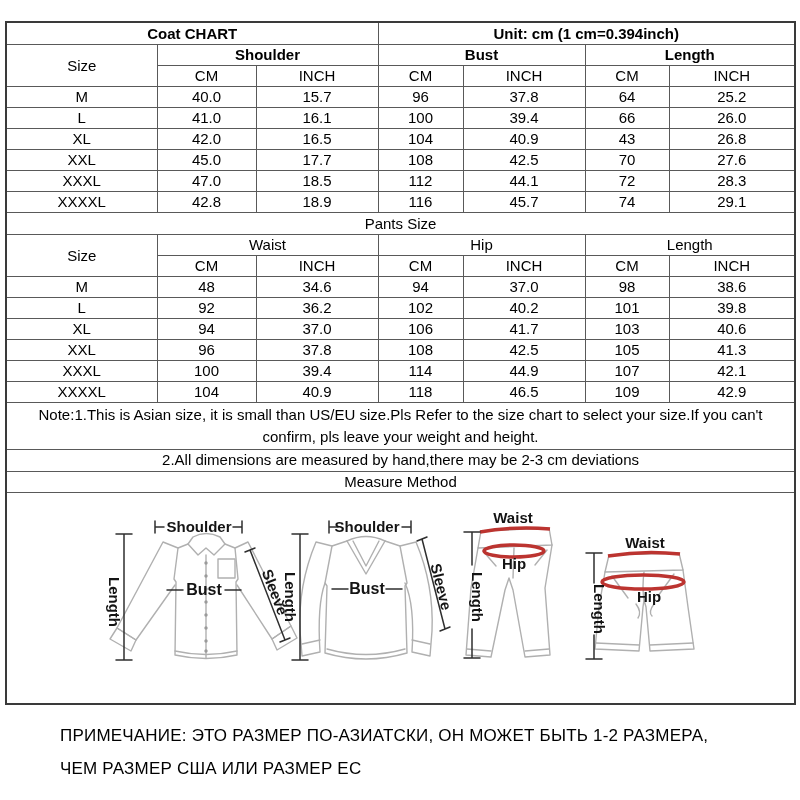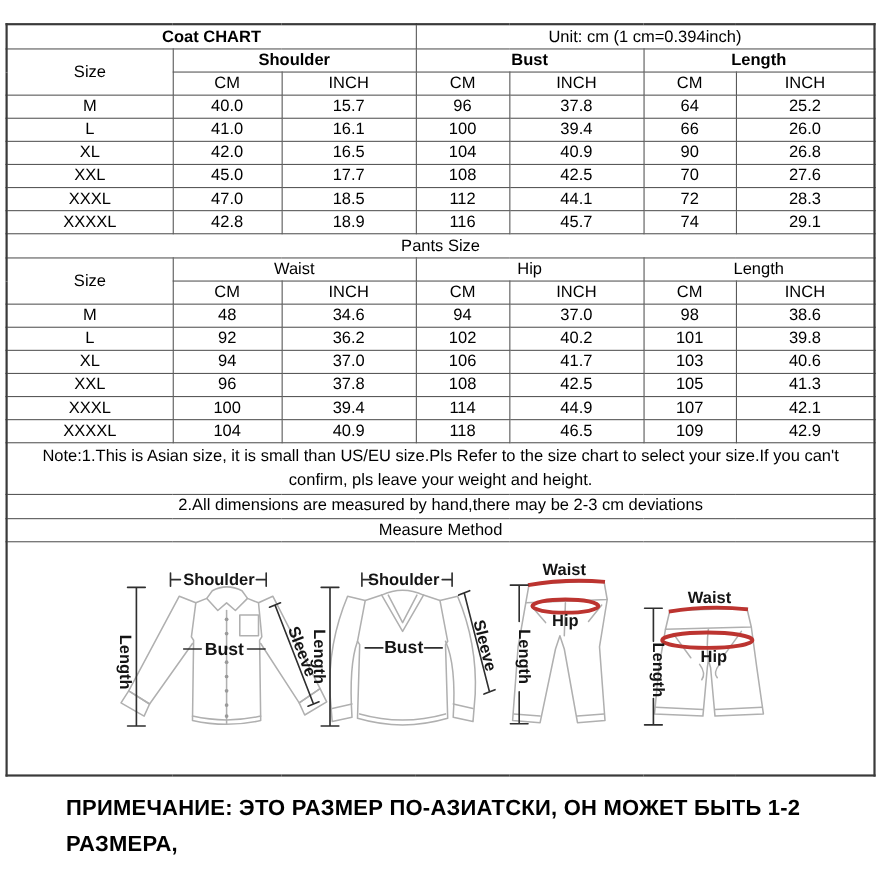--- a/index.html
+++ b/index.html
@@ -18,7 +18,7 @@
   }
   tr.title-row td{height:21px;}
   td.coat-title-cell{font-weight:bold;padding-left:170px;}
-  td.unit-cell{font-weight:normal;padding-right:118px;}
+  td.unit-cell{font-weight:bold;padding-right:118px;}
   td.size-head{font-weight:normal;}
   td.grp-bold{font-weight:bold;}
   tr.pants-title-row td{height:21px;}

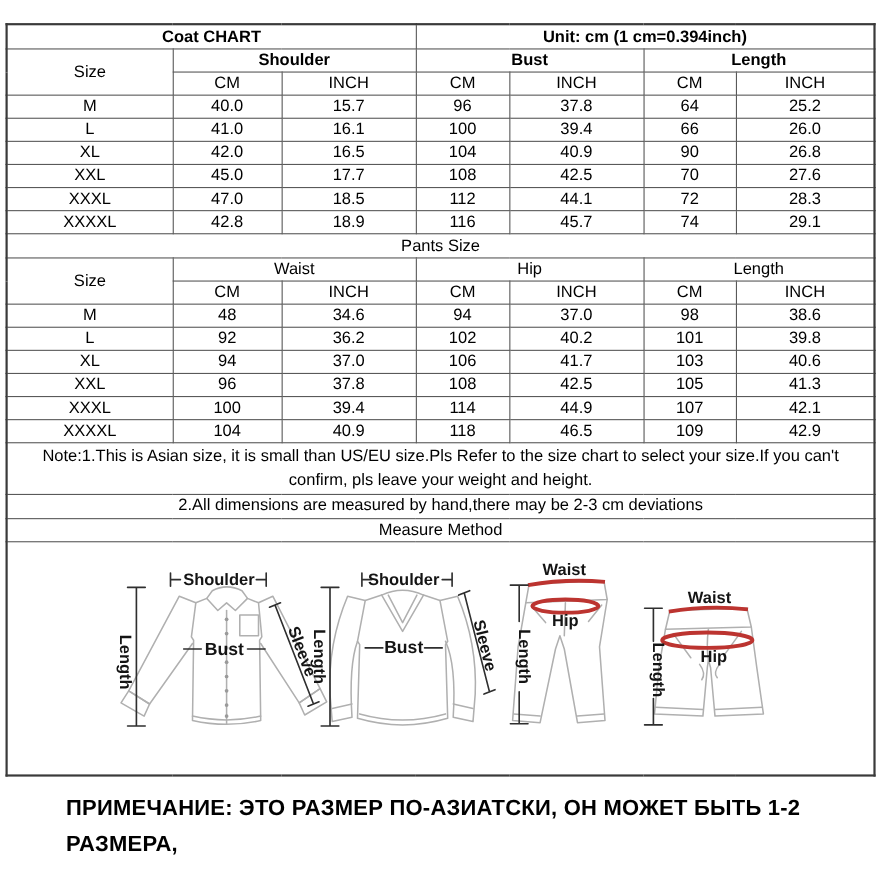--- a/index.html
+++ b/index.html
@@ -98,7 +98,7 @@
           <td>16.5</td>
           <td>104</td>
           <td>40.9</td>
-          <td>90</td>
+          <td>43</td>
           <td>26.8</td>
         </tr>
         <tr>

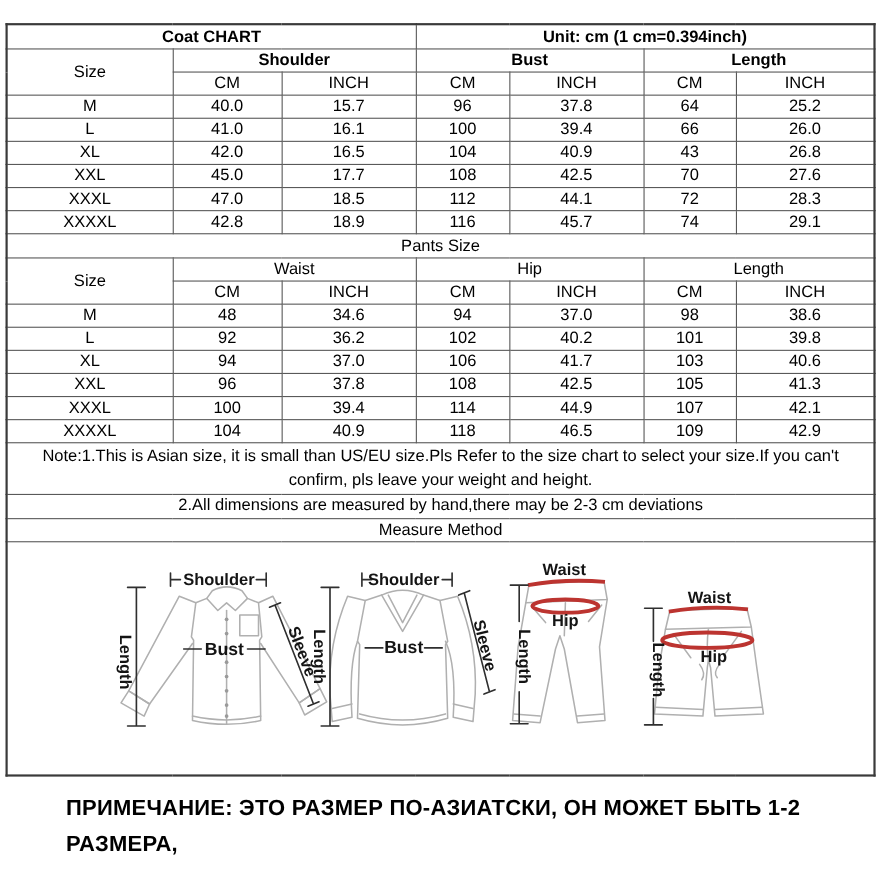--- a/index.html
+++ b/index.html
@@ -33,7 +33,7 @@
   svg .lbl-big{font-size:16px;}
   .footer{
     position:absolute;left:60px;top:719px;
-    font-weight:bold;font-size:20px;line-height:33px;letter-spacing:0.2px;
+    font-weight:normal;font-size:17px;line-height:33px;letter-spacing:0.2px;
   }
 </style>
 </head>

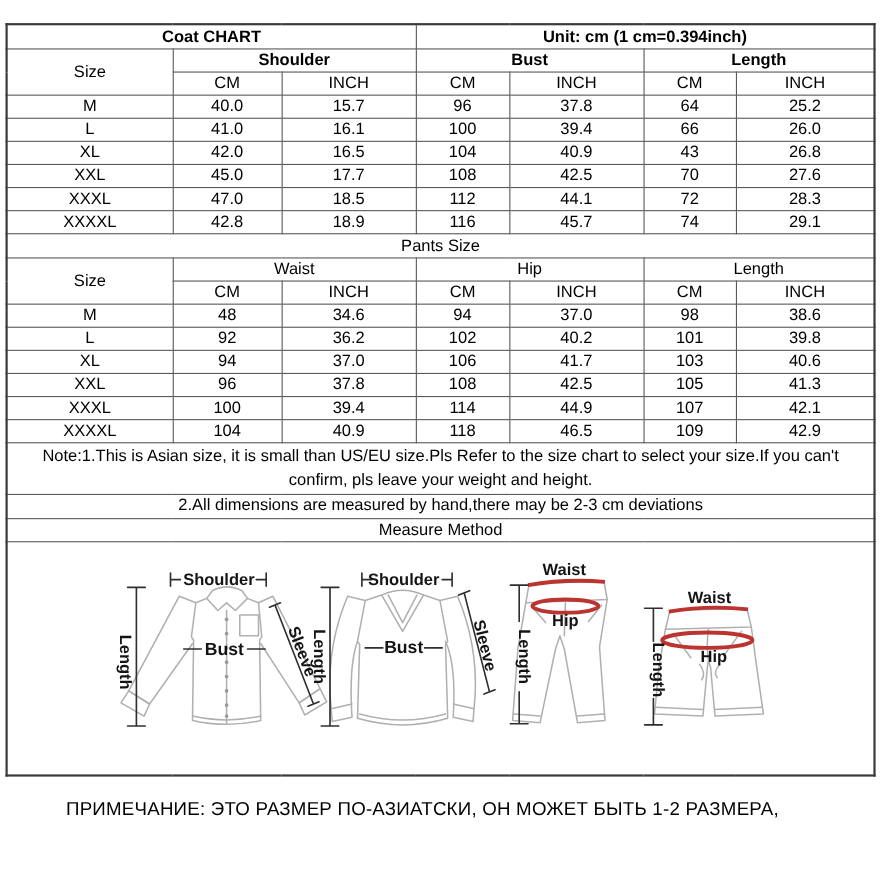--- a/index.html
+++ b/index.html
@@ -309,6 +309,7 @@
 
   <div class="footer">
     <div>ПРИМЕЧАНИЕ: ЭТО РАЗМЕР ПО-АЗИАТСКИ, ОН МОЖЕТ БЫТЬ 1-2 РАЗМЕРА,</div>
+    <div>ЧЕМ РАЗМЕР США ИЛИ РАЗМЕР ЕС</div>
   </div>
 
 </div>

